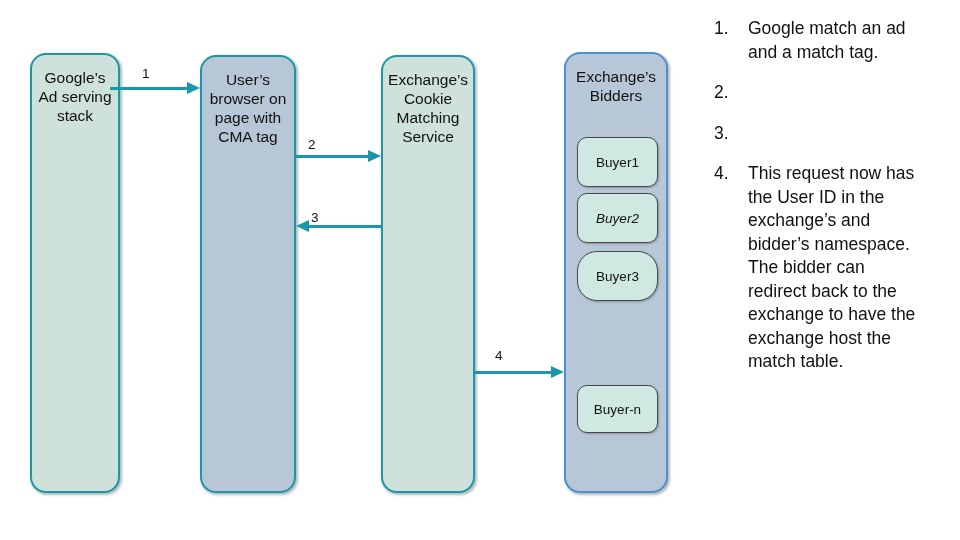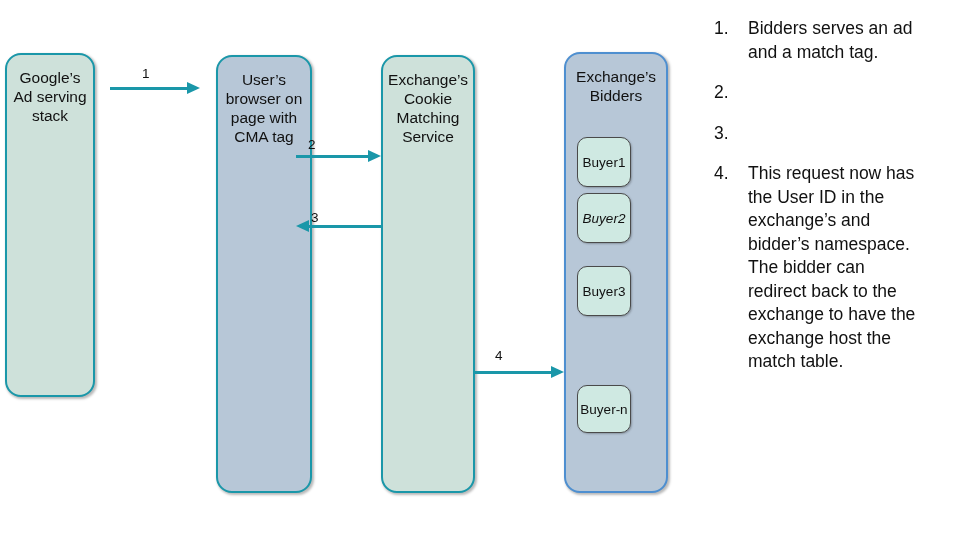--- a/index.html
+++ b/index.html
@@ -168,7 +168,7 @@
   <div class="steps">
     <div class="step">
       <div class="num">1.</div>
-      <div class="txt">Bidders serves an ad
+      <div class="txt">Google match an ad
 and a match tag.</div>
     </div>
     <div class="step">

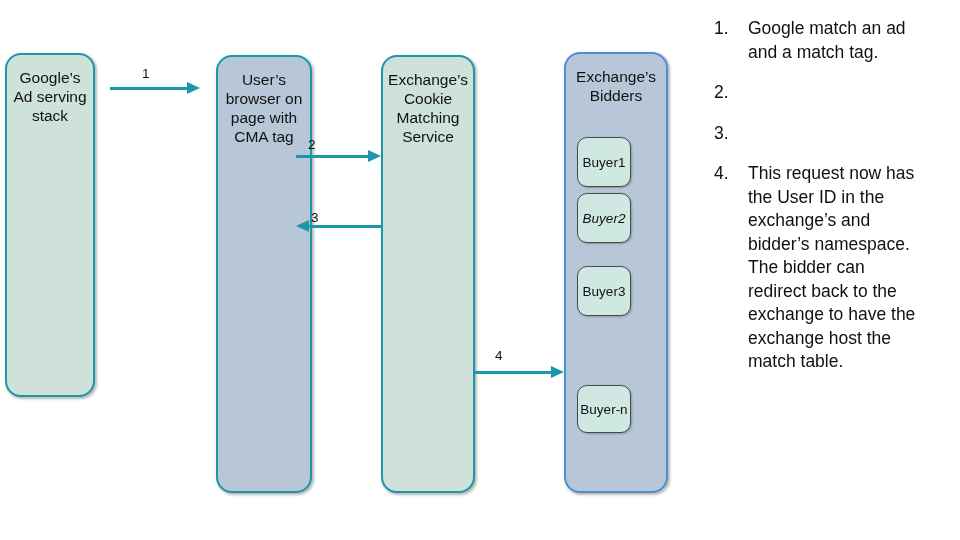--- a/index.html
+++ b/index.html
@@ -36,7 +36,7 @@
   }
   .node.green { background: var(--green-fill); }
   .node.blue  { background: var(--blue-fill); }
-  .node-google   { left: 5px;  top: 53px; width: 90px;  height: 344px; }
+  .node-google   { left: 30px;  top: 53px; width: 90px;  height: 440px; }
   .node-browser  { left: 216px; top: 55px; width: 96px;  height: 438px; }
   .node-cm       { left: 381px; top: 55px; width: 94px;  height: 438px; }
   .node-bidders  { left: 564px; top: 52px; width: 104px; height: 441px; border-color: var(--blue-border); }

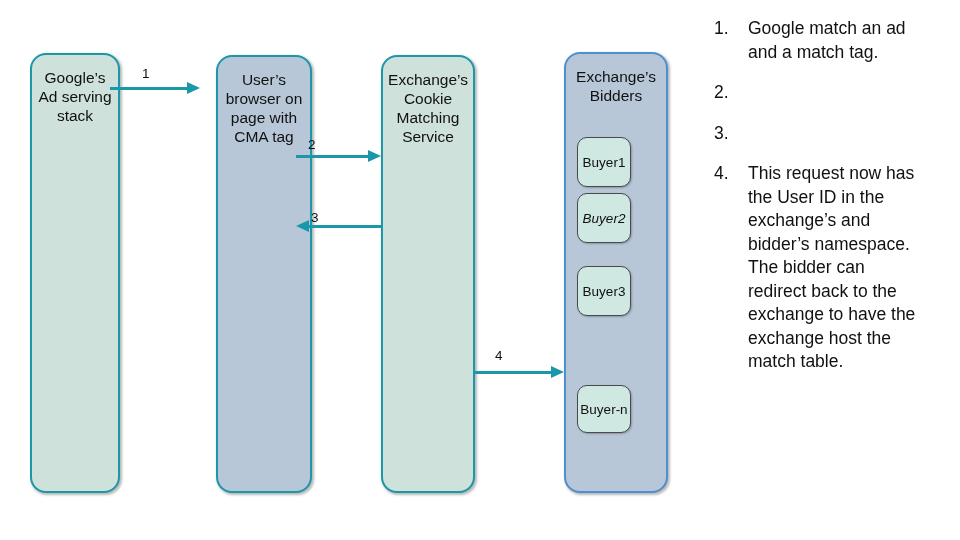--- a/index.html
+++ b/index.html
@@ -37,7 +37,7 @@
   .node.green { background: var(--green-fill); }
   .node.blue  { background: var(--blue-fill); }
   .node-google   { left: 30px;  top: 53px; width: 90px;  height: 440px; }
-  .node-browser  { left: 216px; top: 55px; width: 96px;  height: 438px; }
+  .node-browser  { left: 200px; top: 55px; width: 96px;  height: 438px; }
   .node-cm       { left: 381px; top: 55px; width: 94px;  height: 438px; }
   .node-bidders  { left: 564px; top: 52px; width: 104px; height: 441px; border-color: var(--blue-border); }
 

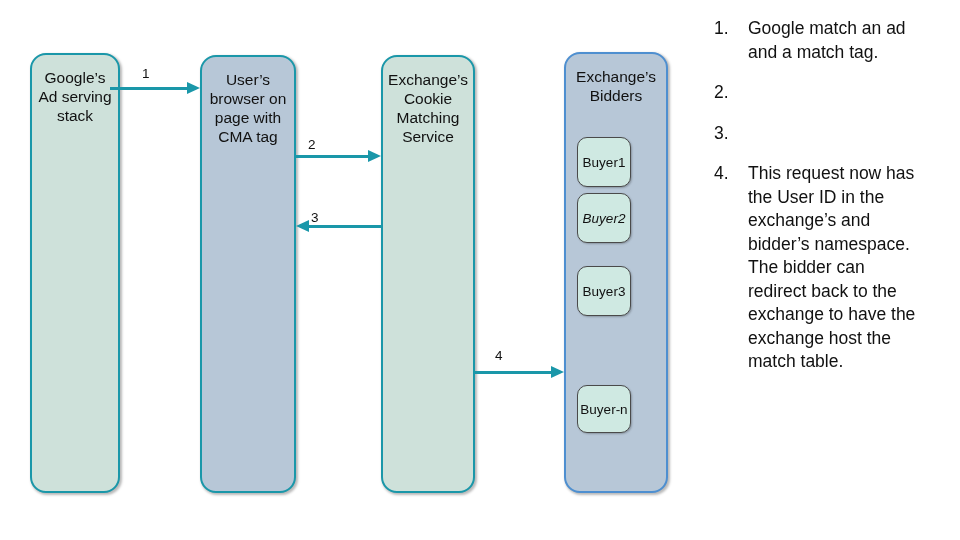--- a/index.html
+++ b/index.html
@@ -45,7 +45,7 @@
   .buyer {
     position: absolute;
     left: 577px;
-    width: 54px;
+    width: 81px;
     height: 50px;
     background: var(--buyer-fill);
     border: 1.5px solid var(--buyer-border);

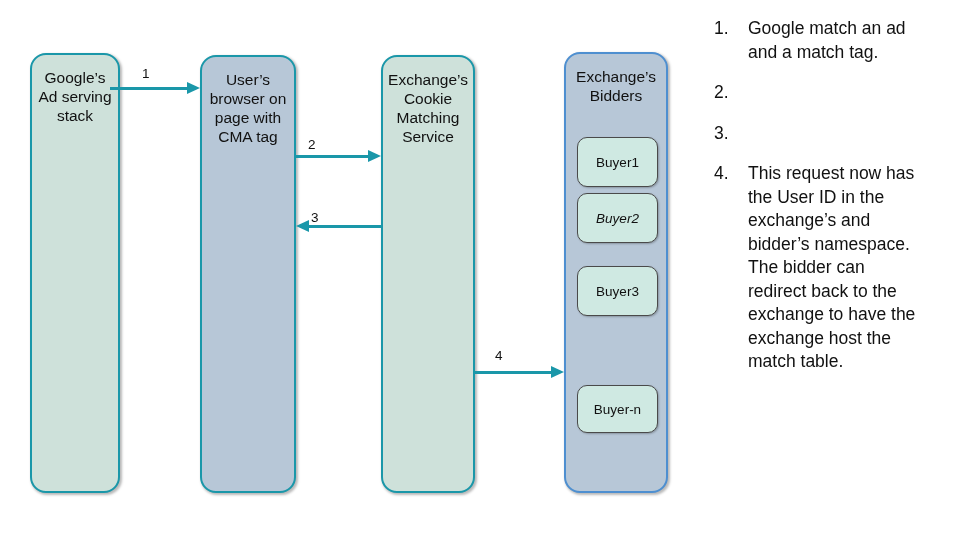--- a/index.html
+++ b/index.html
@@ -58,7 +58,7 @@
   }
   .buyer-1 { top: 137px; }
   .buyer-2 { top: 193px; font-style: italic; }
-  .buyer-3 { top: 266px; }
+  .buyer-3 { top: 251px; border-radius: 20px; }
   .buyer-n { top: 385px; height: 48px; }
 
   

